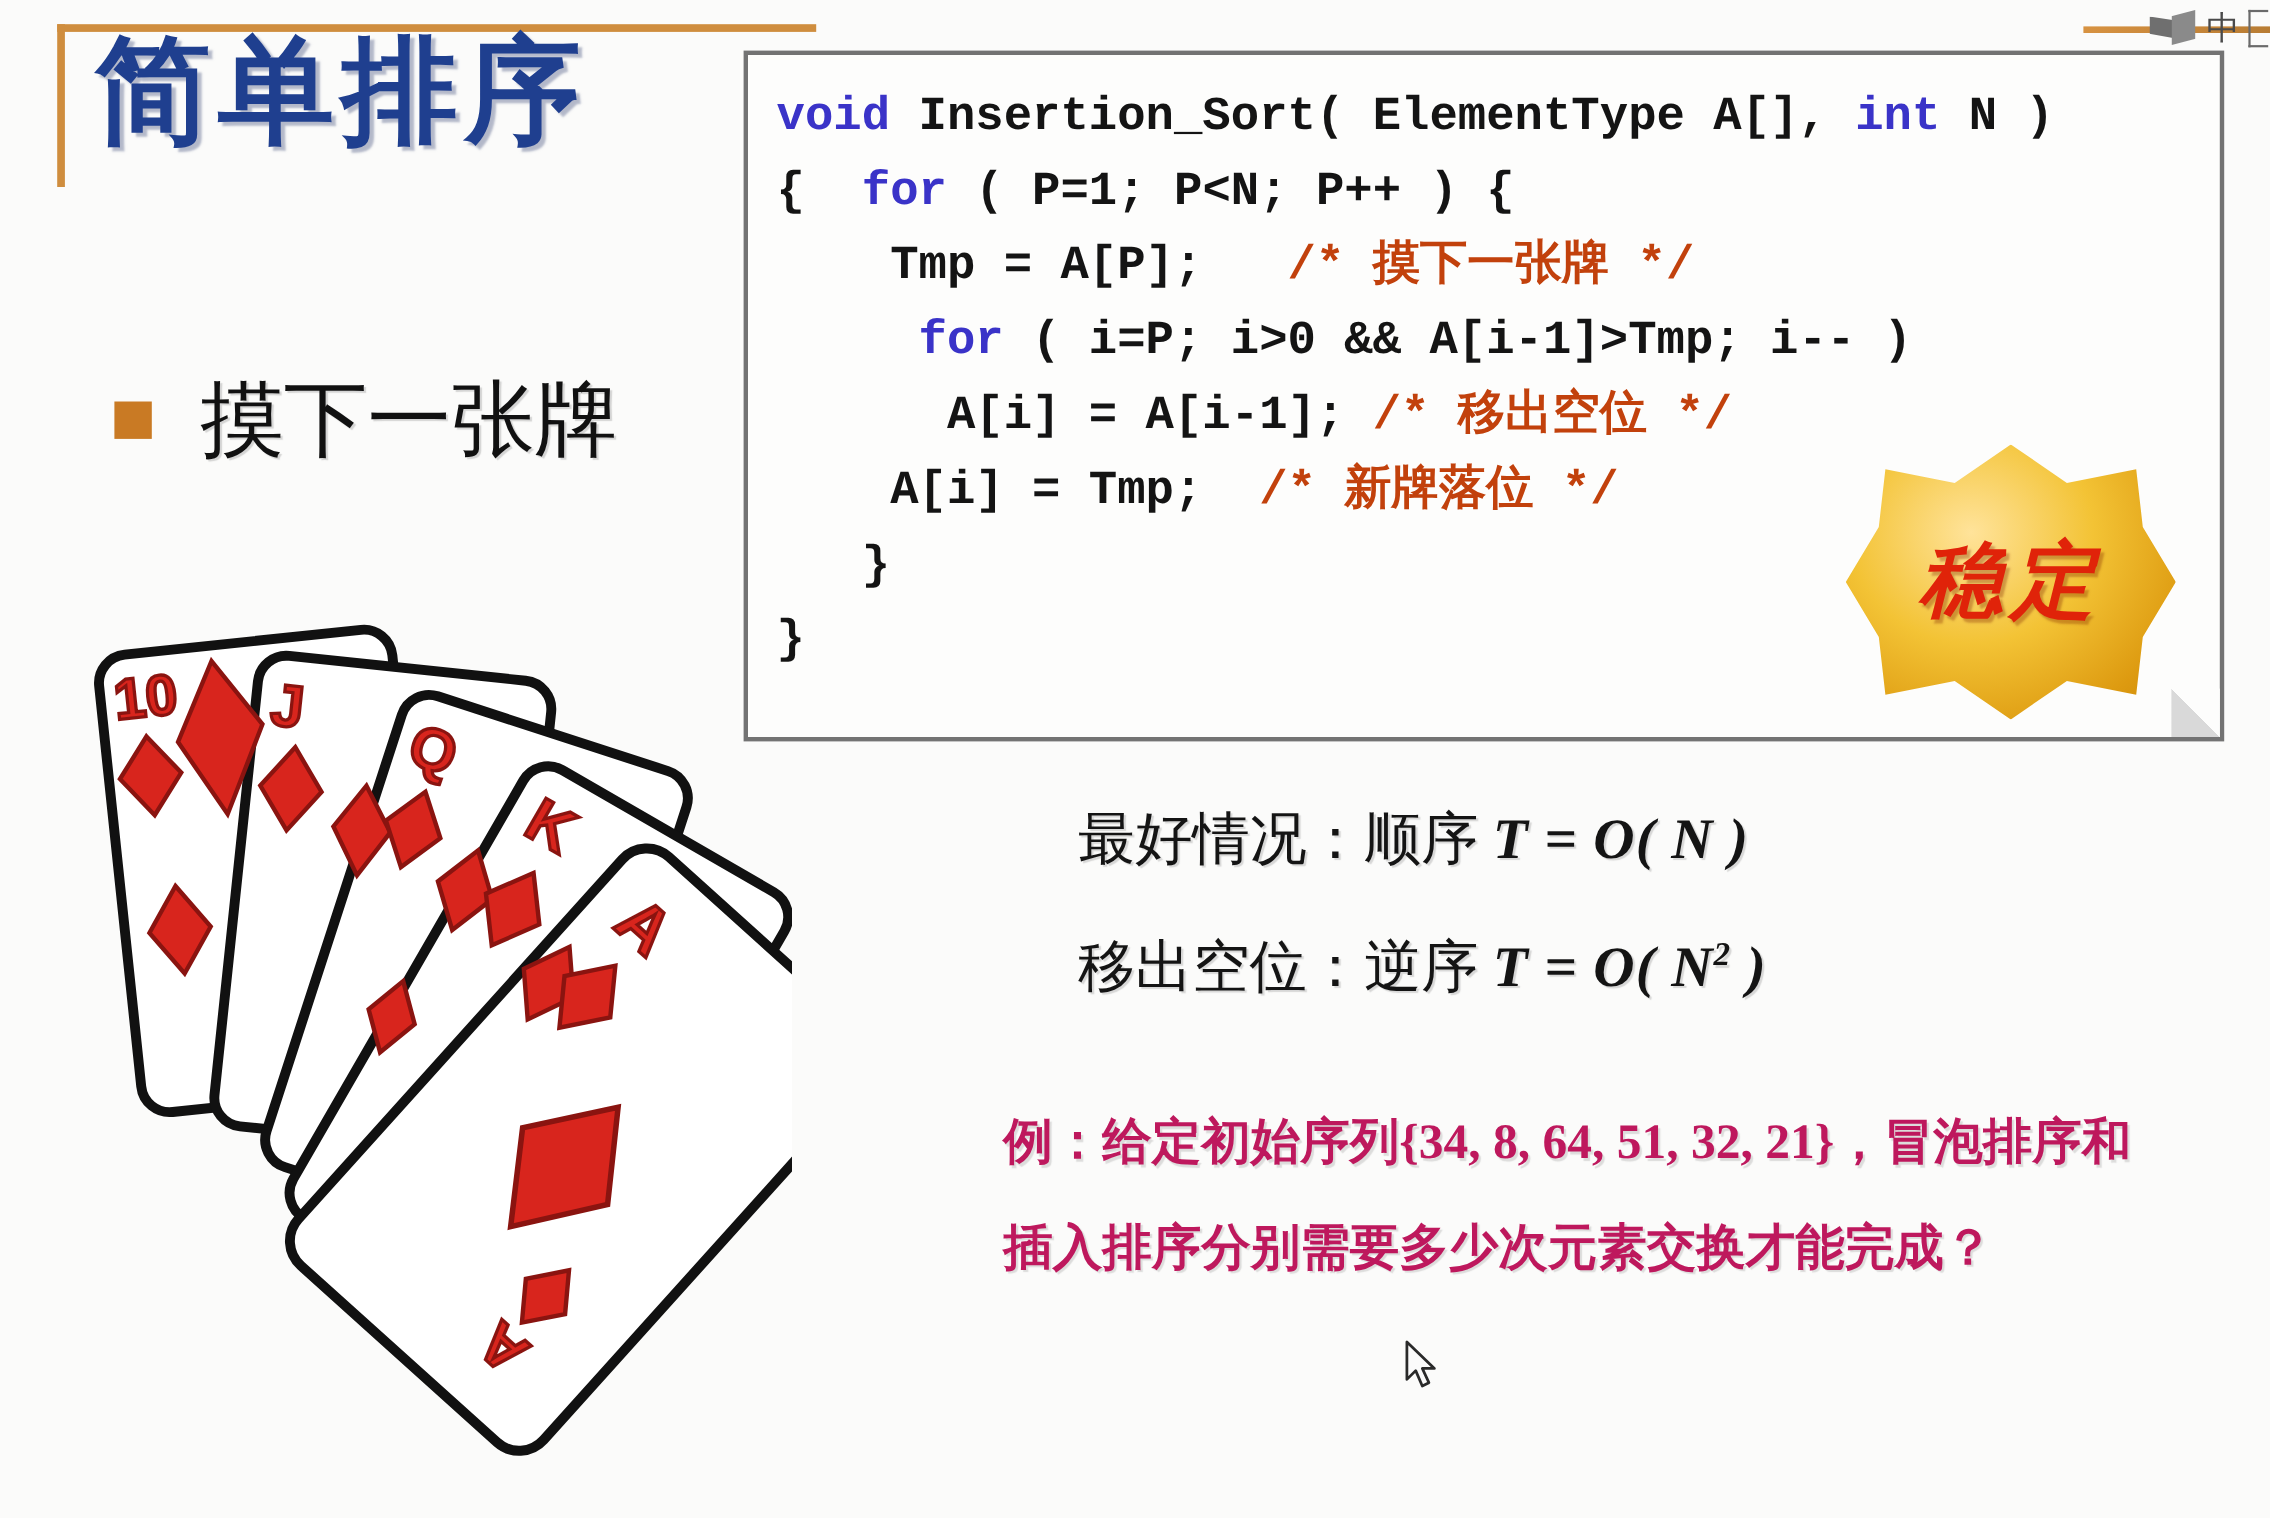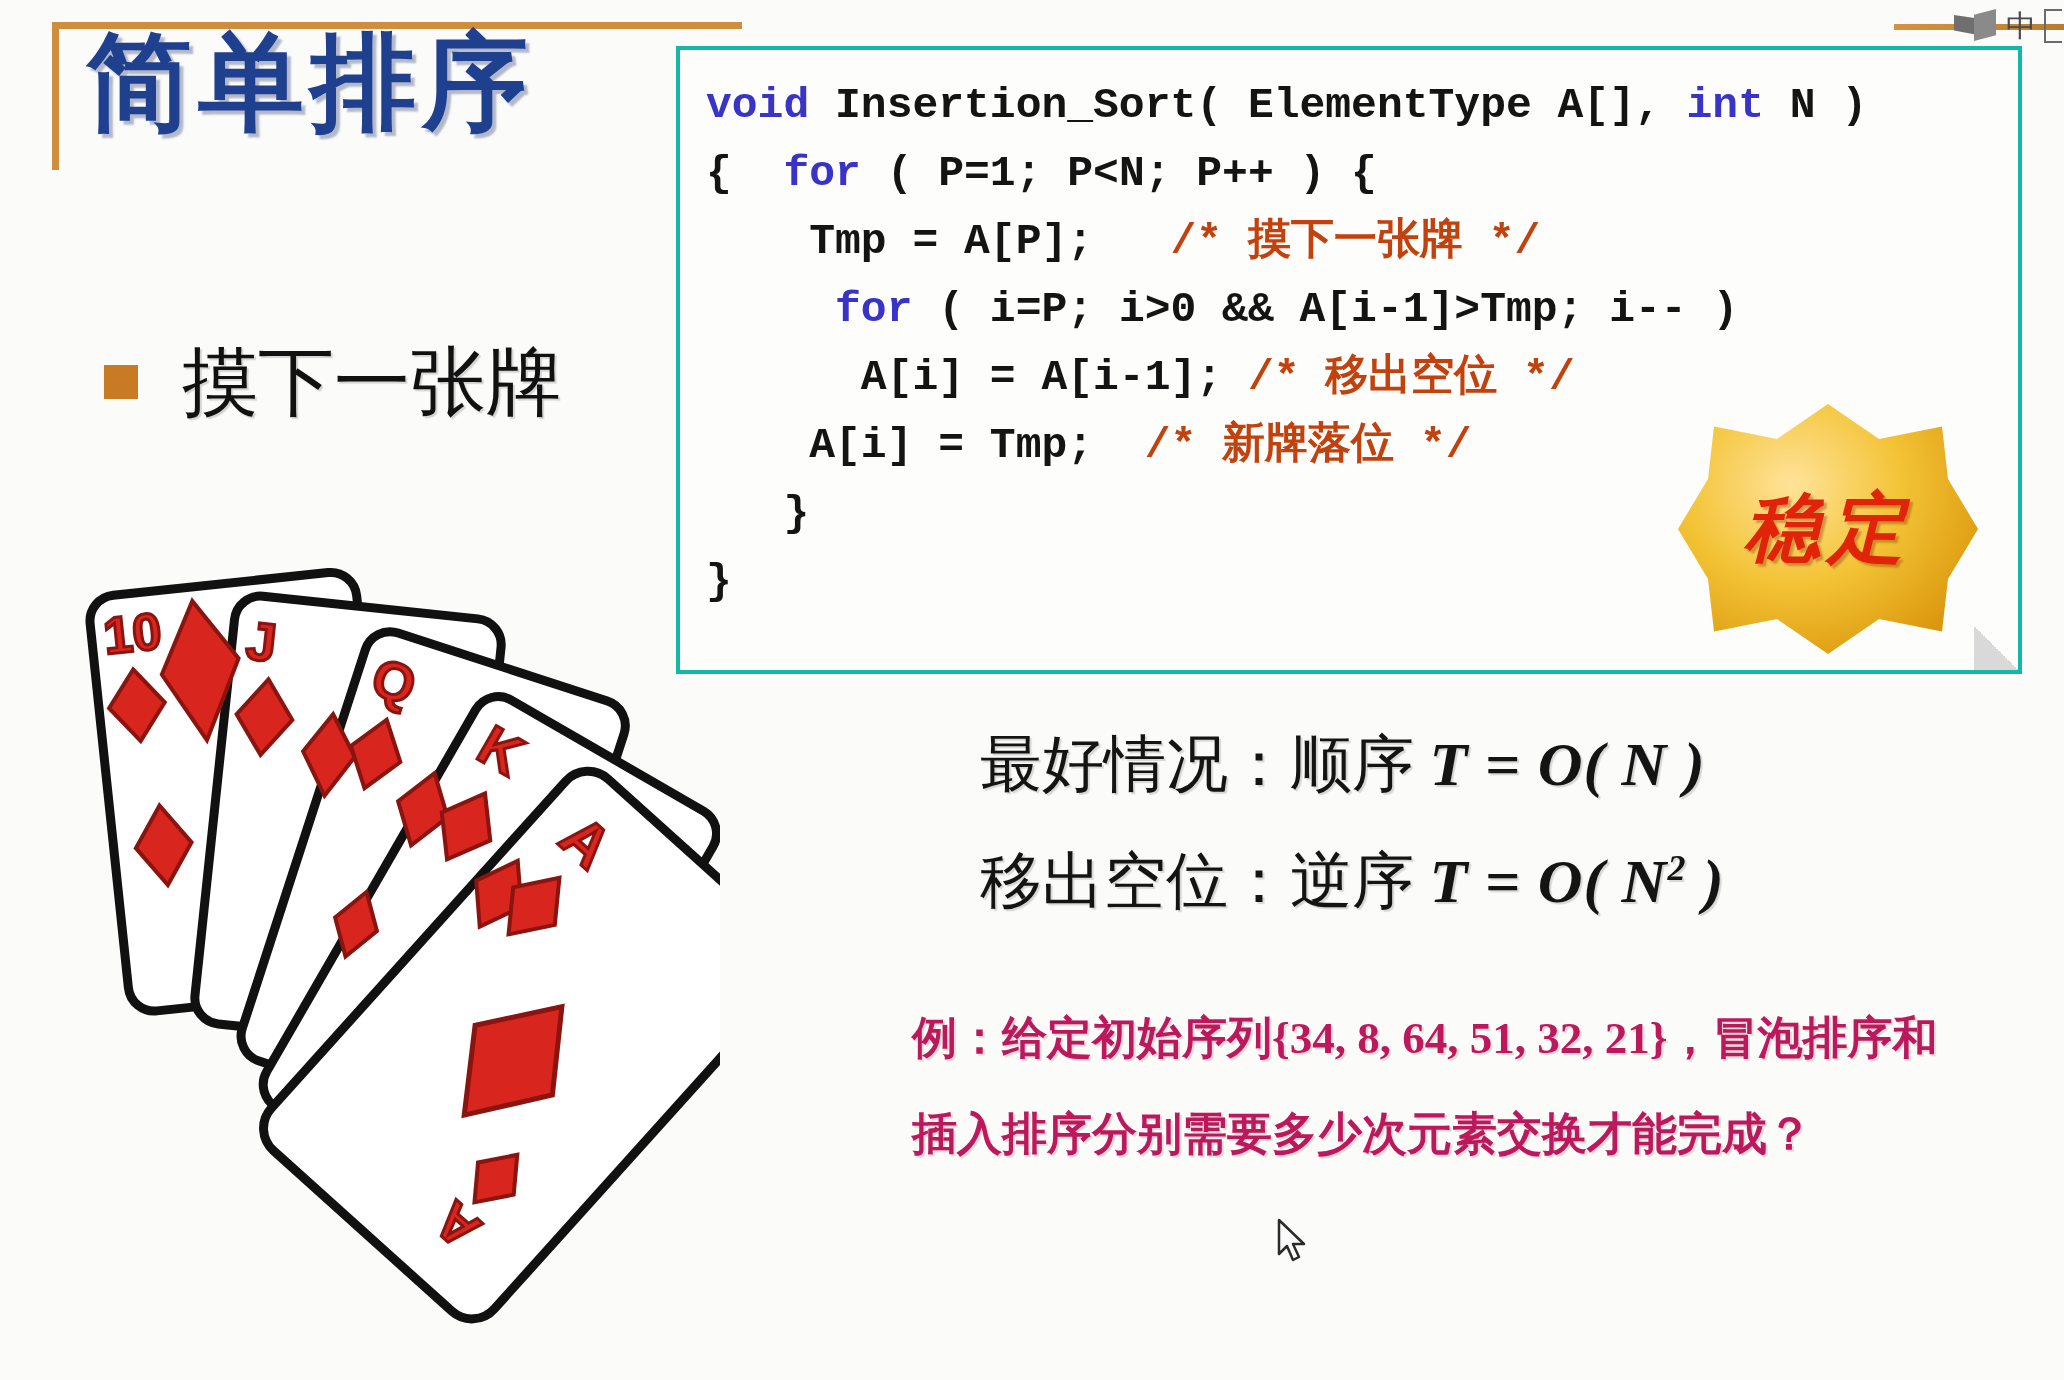--- a/index.html
+++ b/index.html
@@ -121,7 +121,7 @@
     width: 1346px;
     height: 628px;
     background: #fdfdfc;
-    border: 4px solid #14b8a6;
+    border: 4px solid #737373;
     box-sizing: border-box;
   }
   #code-fold-shade {

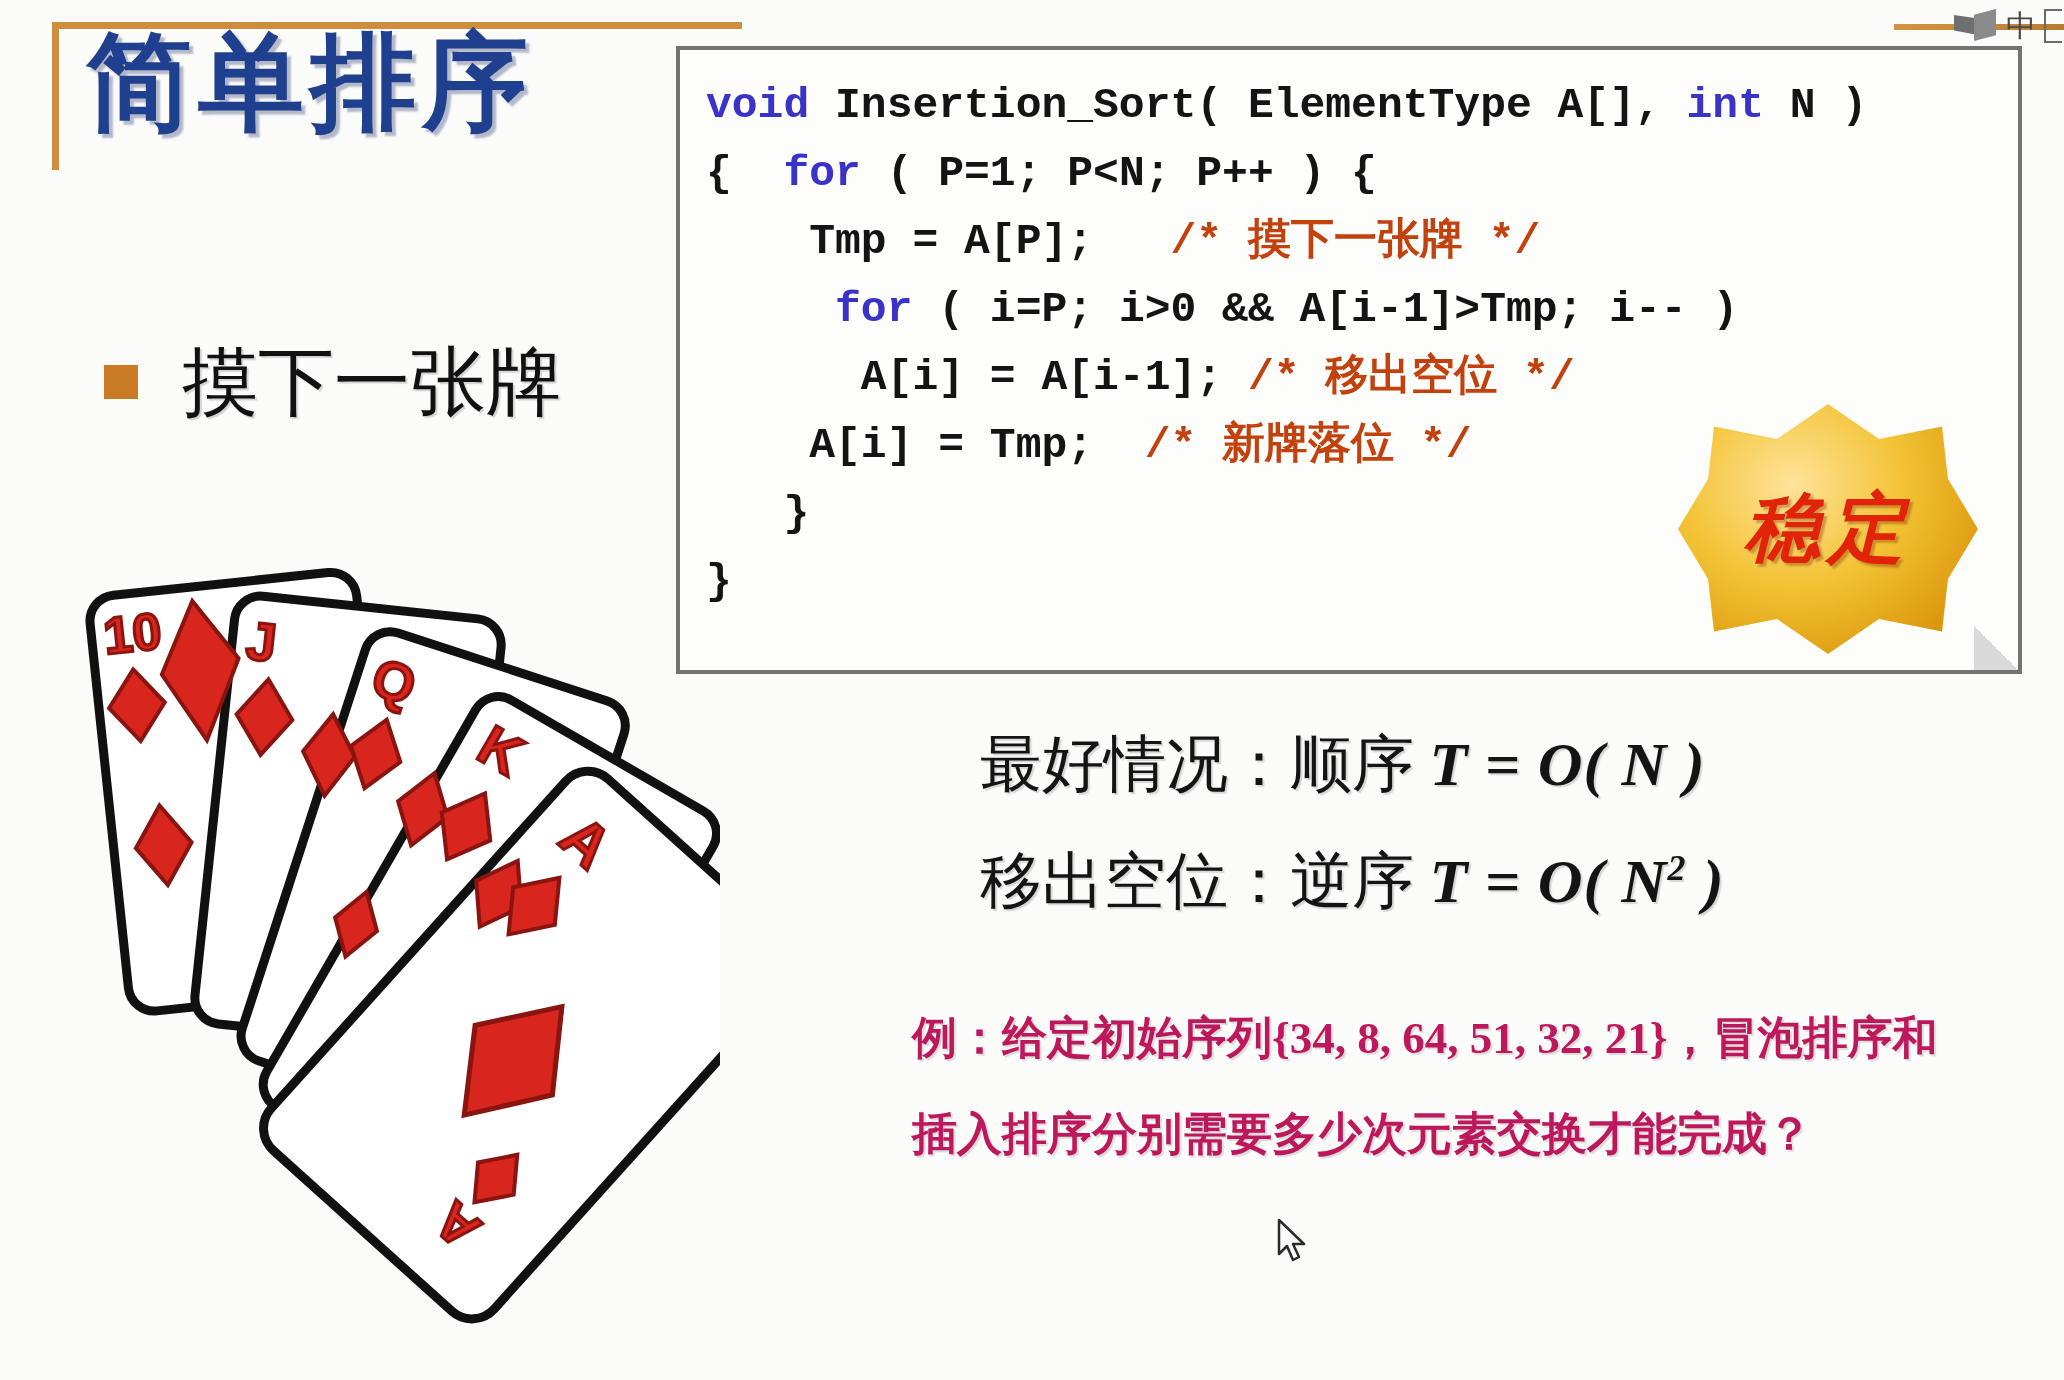--- a/index.html
+++ b/index.html
@@ -185,7 +185,7 @@
     position: absolute;
     left: 980px;
     top: 712px;
-    font-size: 62px;
+    font-size: 52px;
     line-height: 104px;
     color: #141414;
     white-space: nowrap;

